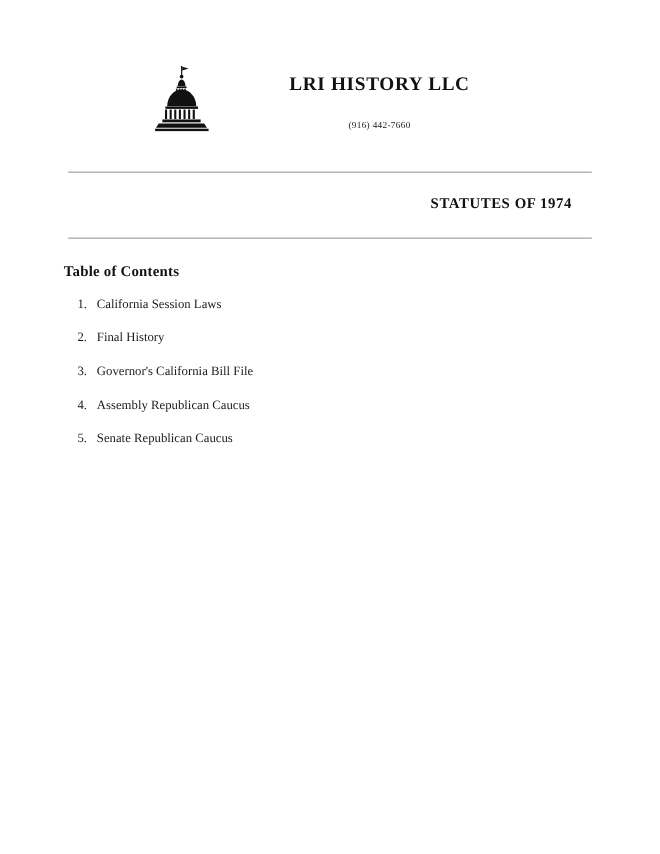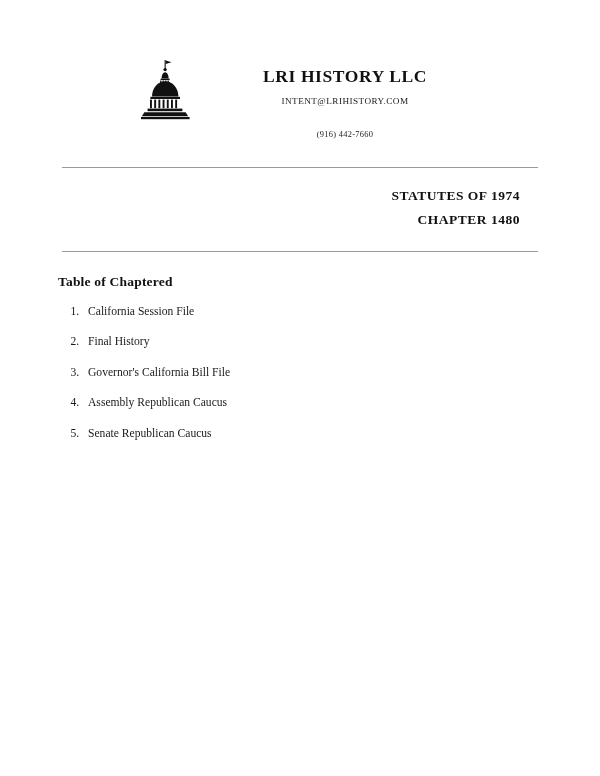--- a/index.html
+++ b/index.html
@@ -159,7 +159,6 @@
 
     <div class="org-block">
       <div class="org-name">LRI HISTORY LLC</div>
-      <div class="org-line">INTENT@LRIHISTORY.COM</div>
       <div class="org-phone">(916) 442-7660</div>
     </div>
 

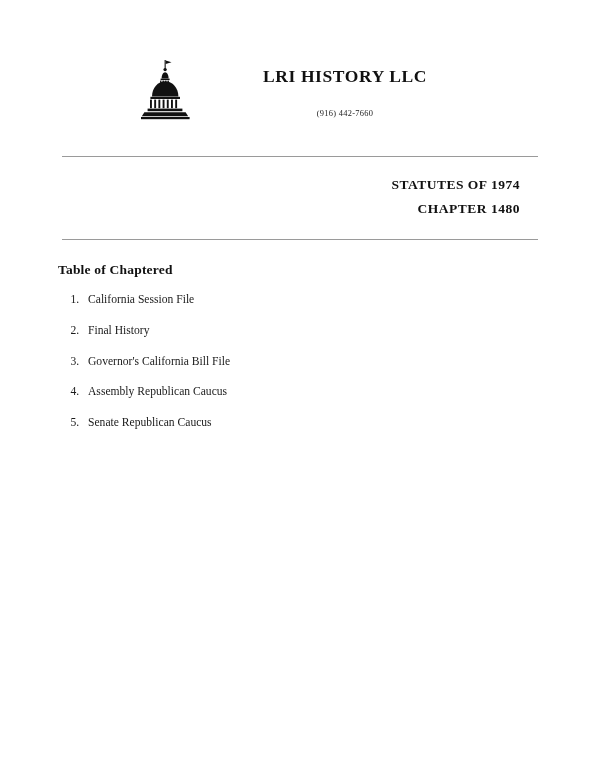--- a/index.html
+++ b/index.html
@@ -168,7 +168,6 @@
 
   <div class="titles">
     <div class="t-line">STATUTES OF 1974</div>
-    <div class="t-line">CHAPTER  1480</div>
   </div>
 
   <hr class="rule bottom">

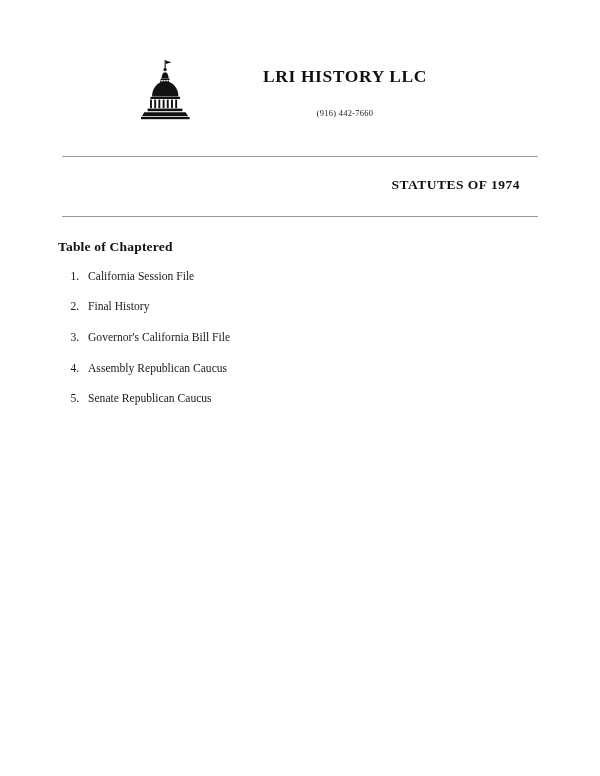--- a/index.html
+++ b/index.html
@@ -173,7 +173,7 @@
   <hr class="rule bottom">
 
   <div class="toc">
-    <div class="toc-heading">Table of Chaptered</div>
+    <div class="toc-heading">Table of Contents</div>
     <ol class="toc-list">
       <li><span>California Session File</span></li>
       <li><span>Final History</span></li>

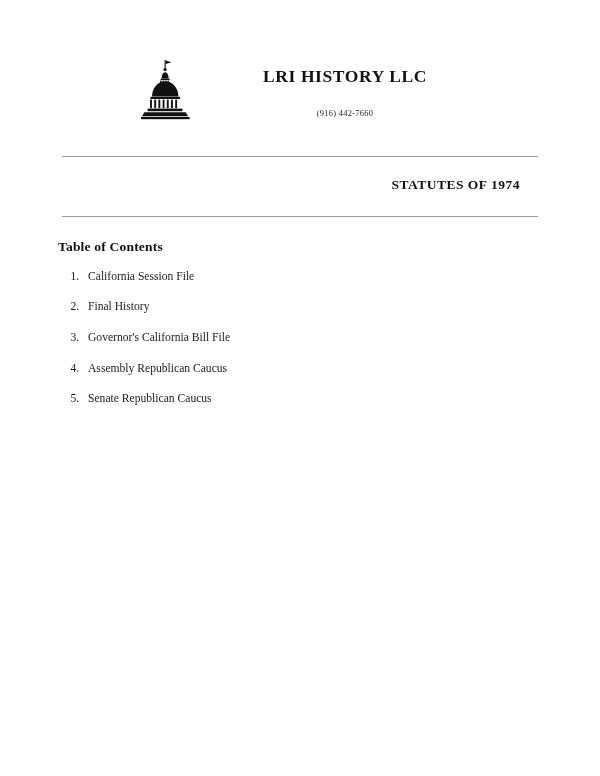--- a/index.html
+++ b/index.html
@@ -175,7 +175,7 @@
   <div class="toc">
     <div class="toc-heading">Table of Contents</div>
     <ol class="toc-list">
-      <li><span>California Session File</span></li>
+      <li><span>California Session Laws</span></li>
       <li><span>Final History</span></li>
       <li><span>Governor's California Bill File</span></li>
       <li><span>Assembly Republican Caucus</span></li>

